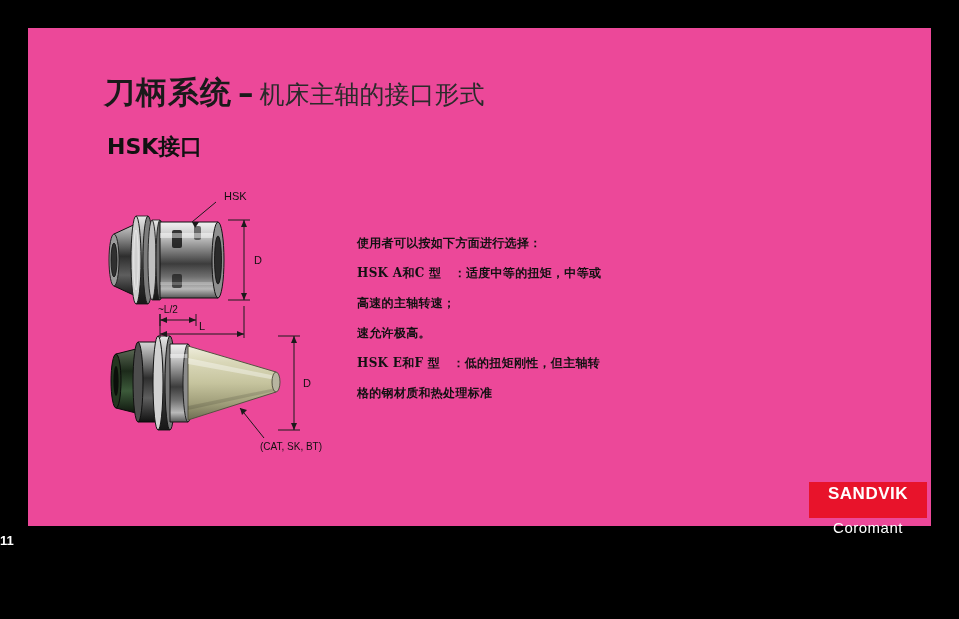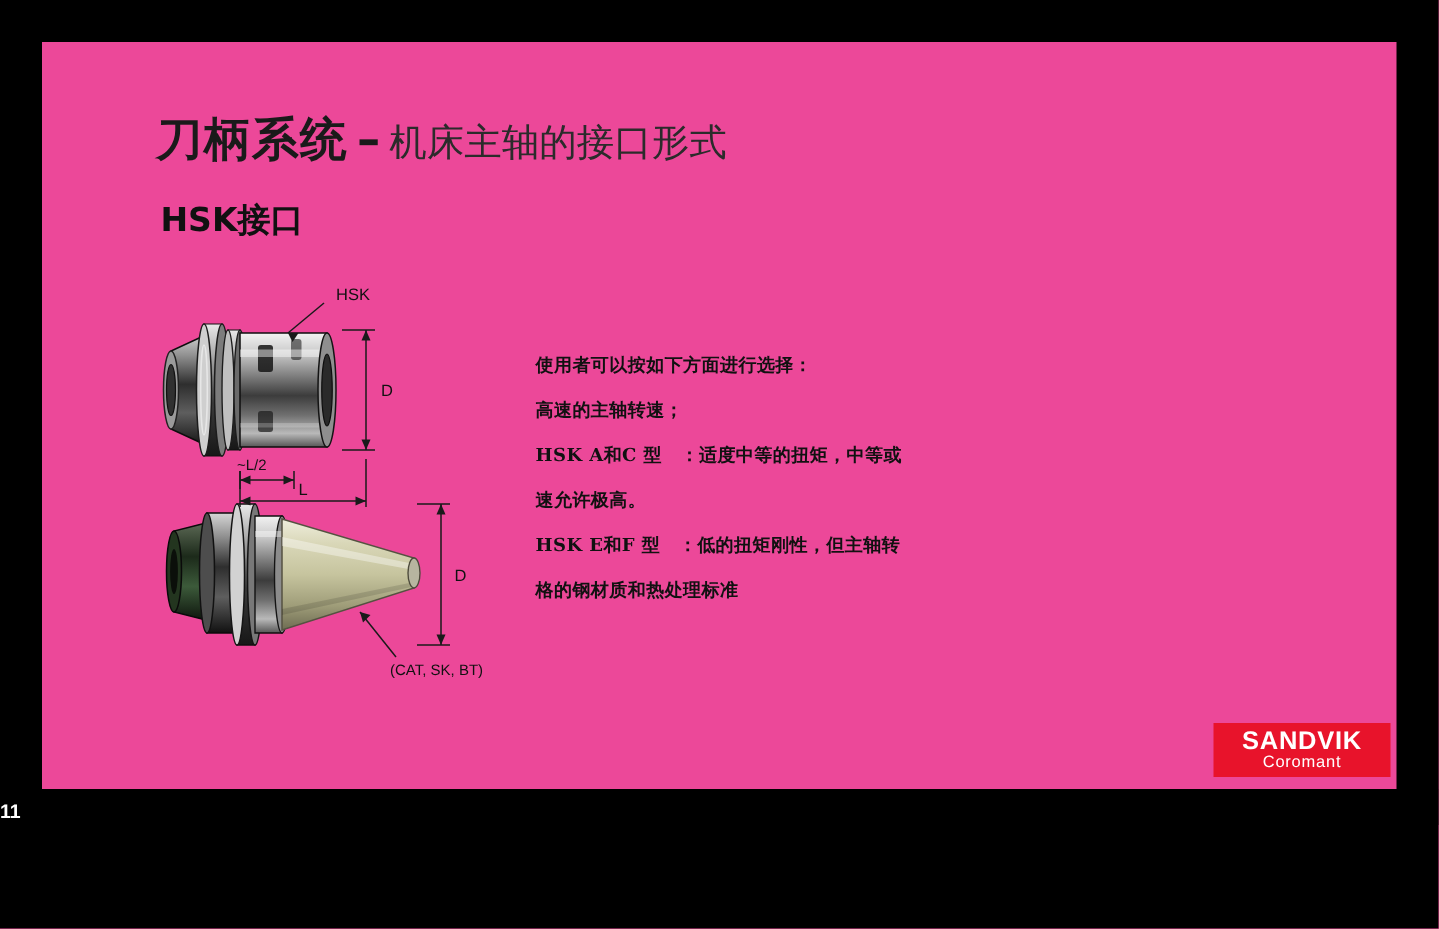--- a/index.html
+++ b/index.html
@@ -306,8 +306,8 @@
 
   <div class="body-text">
     <div class="line">使用者可以按如下方面进行选择：</div>
+    <div class="line">HSK A和C 型　：适度中等的扭矩，中等或</div>
     <div class="line">高速的主轴转速；</div>
-    <div class="line">HSK A和C 型　：适度中等的扭矩，中等或</div>
     <div class="line">速允许极高。</div>
     <div class="line">HSK E和F 型　：低的扭矩刚性，但主轴转</div>
     <div class="line">格的钢材质和热处理标准</div>

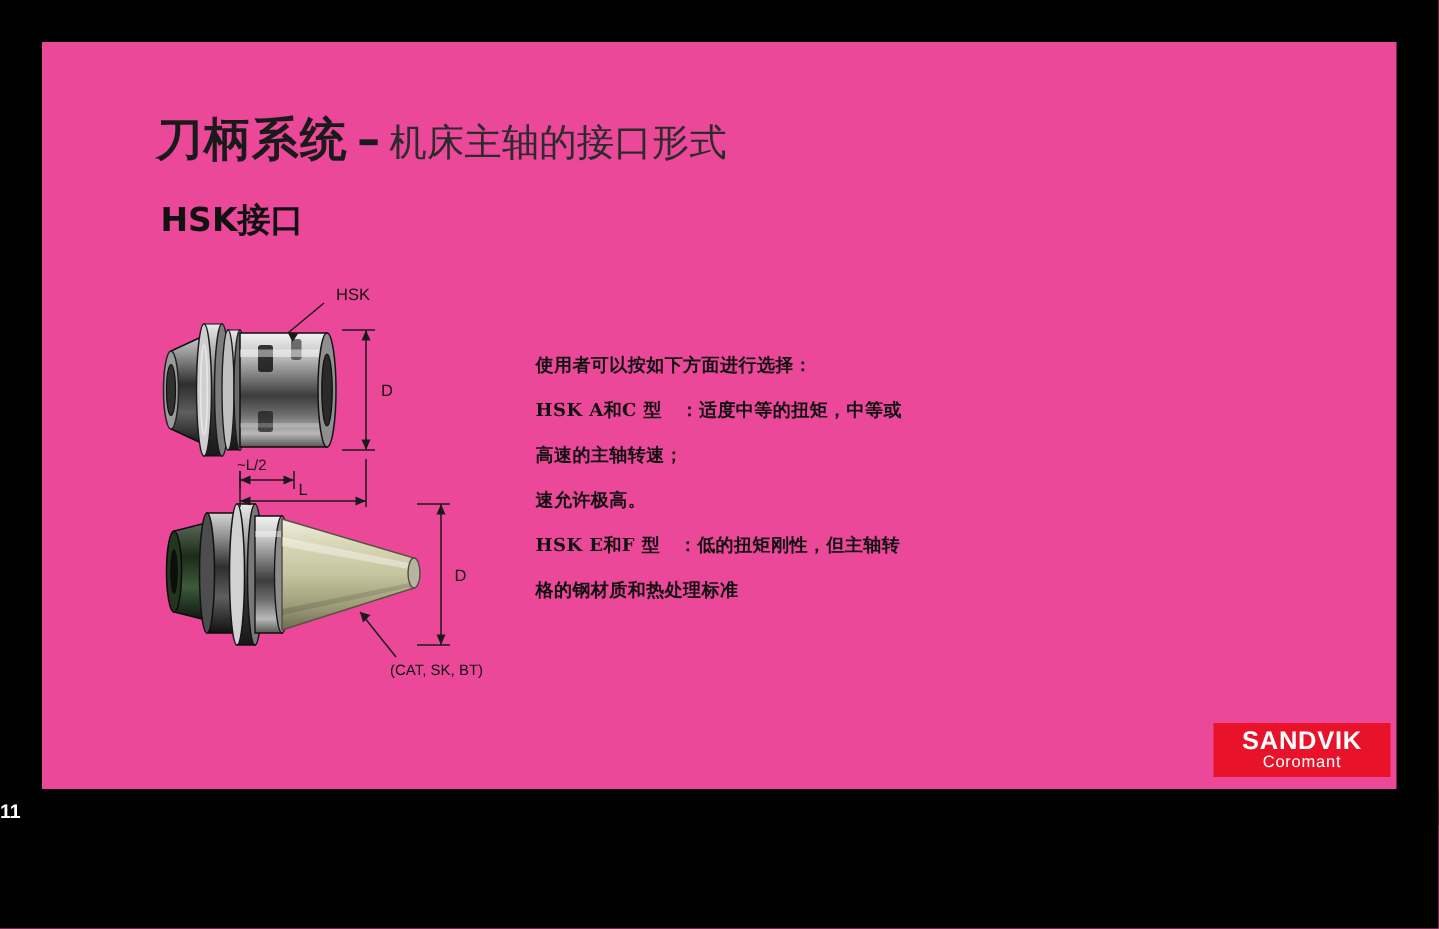--- a/index.html
+++ b/index.html
@@ -144,11 +144,12 @@
   }
   .logo-sub {
     font-family: "Liberation Sans", sans-serif;
-    font-size: 11px;
+    font-size: 15px;
     font-weight: normal;
     letter-spacing: 0.5px;
     line-height: 10px;
     display: block;
+    margin-top: 20px;
   }
 </style>
 </head>

